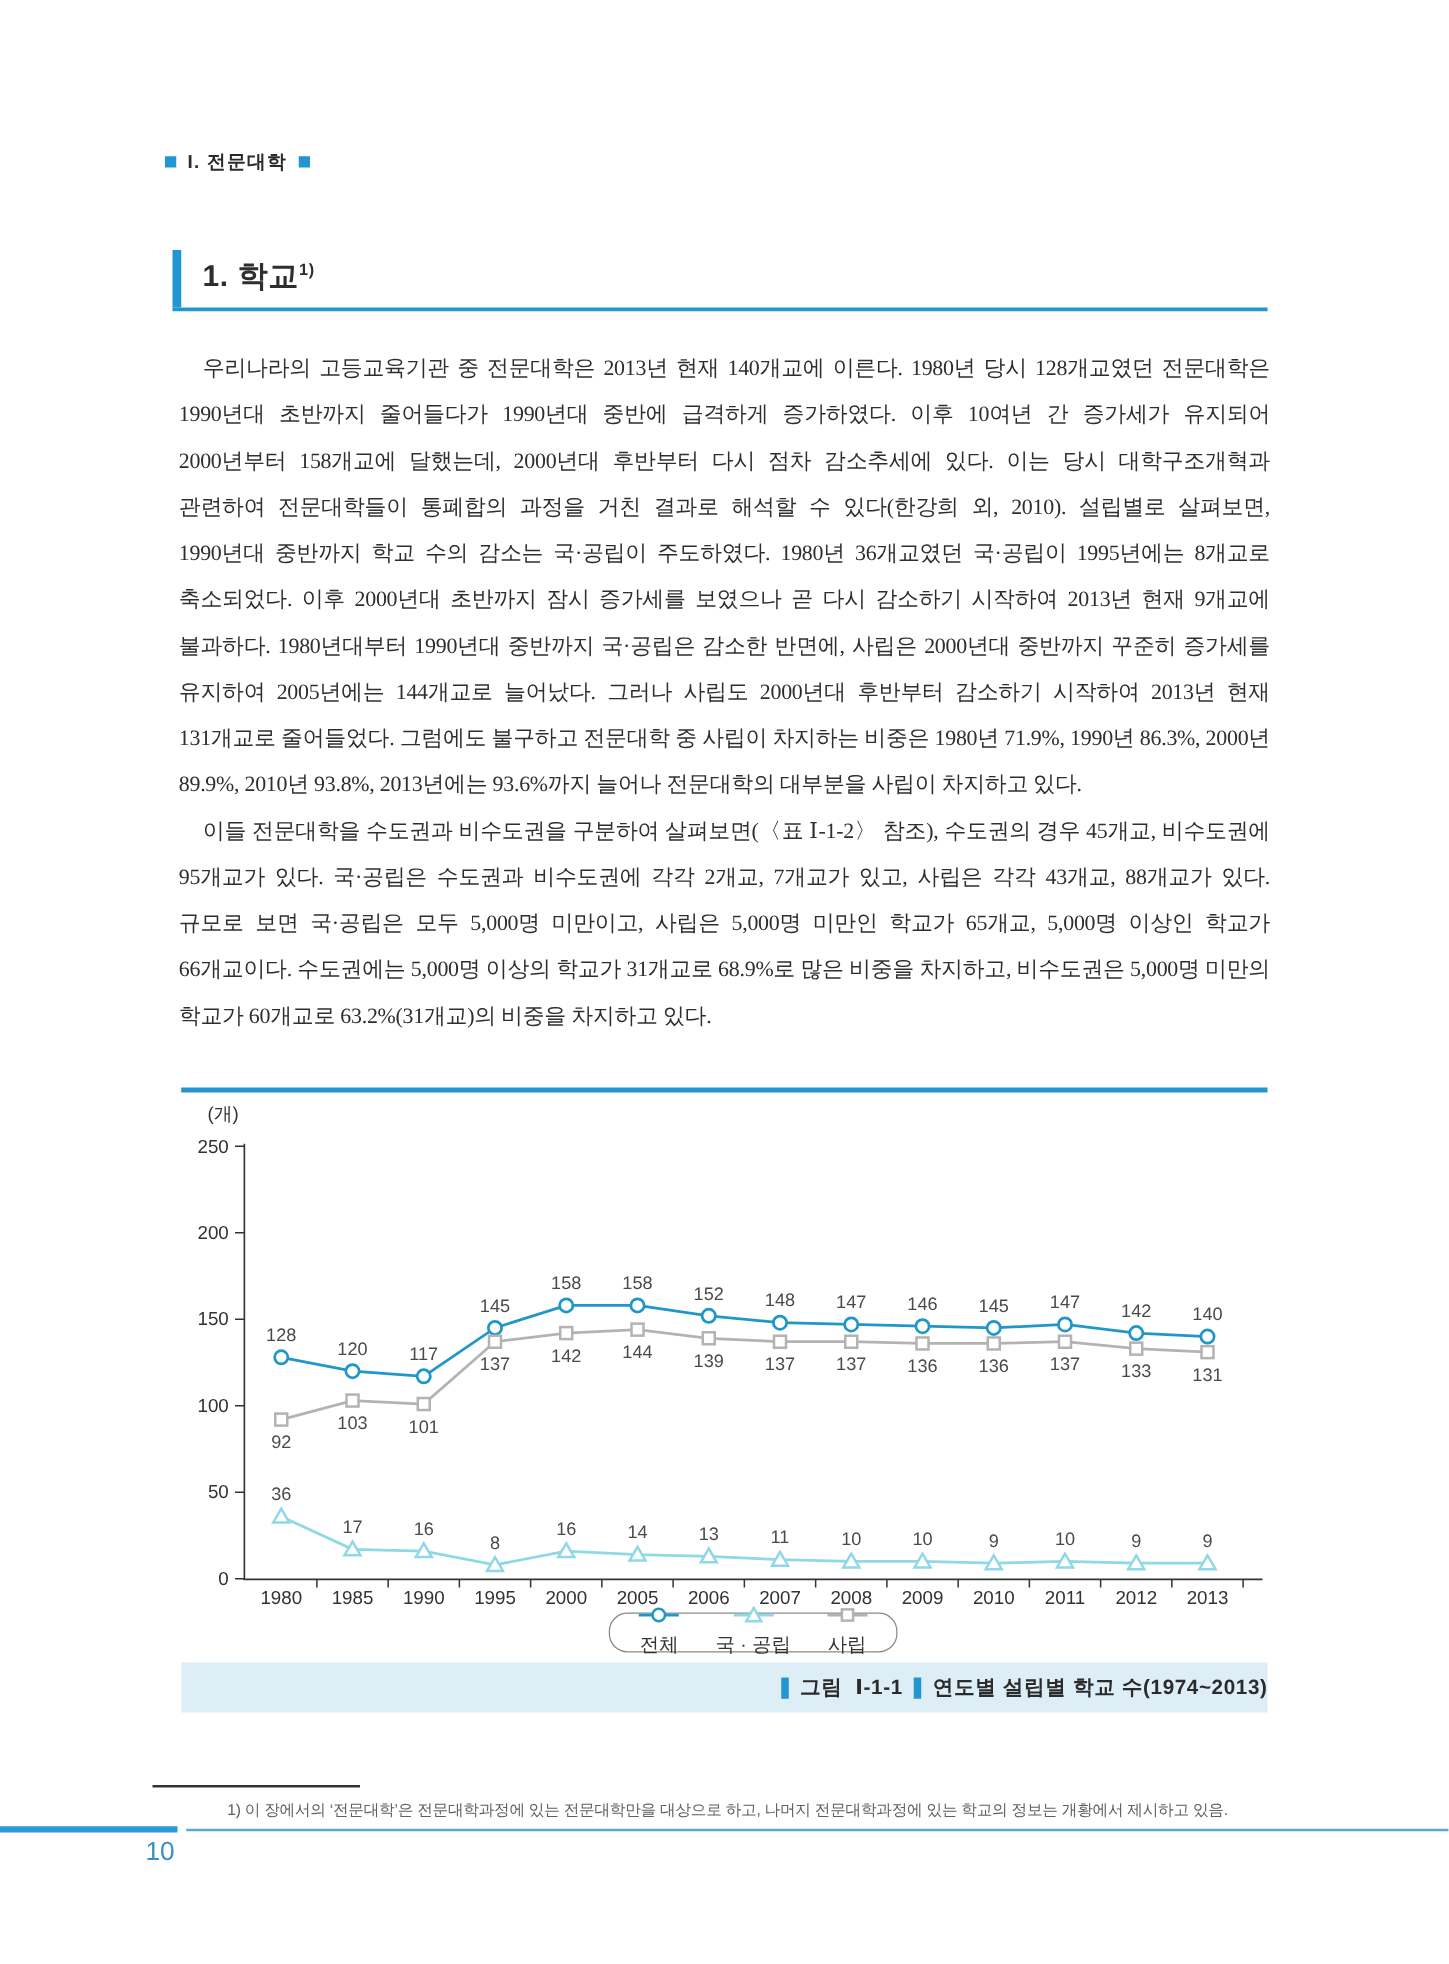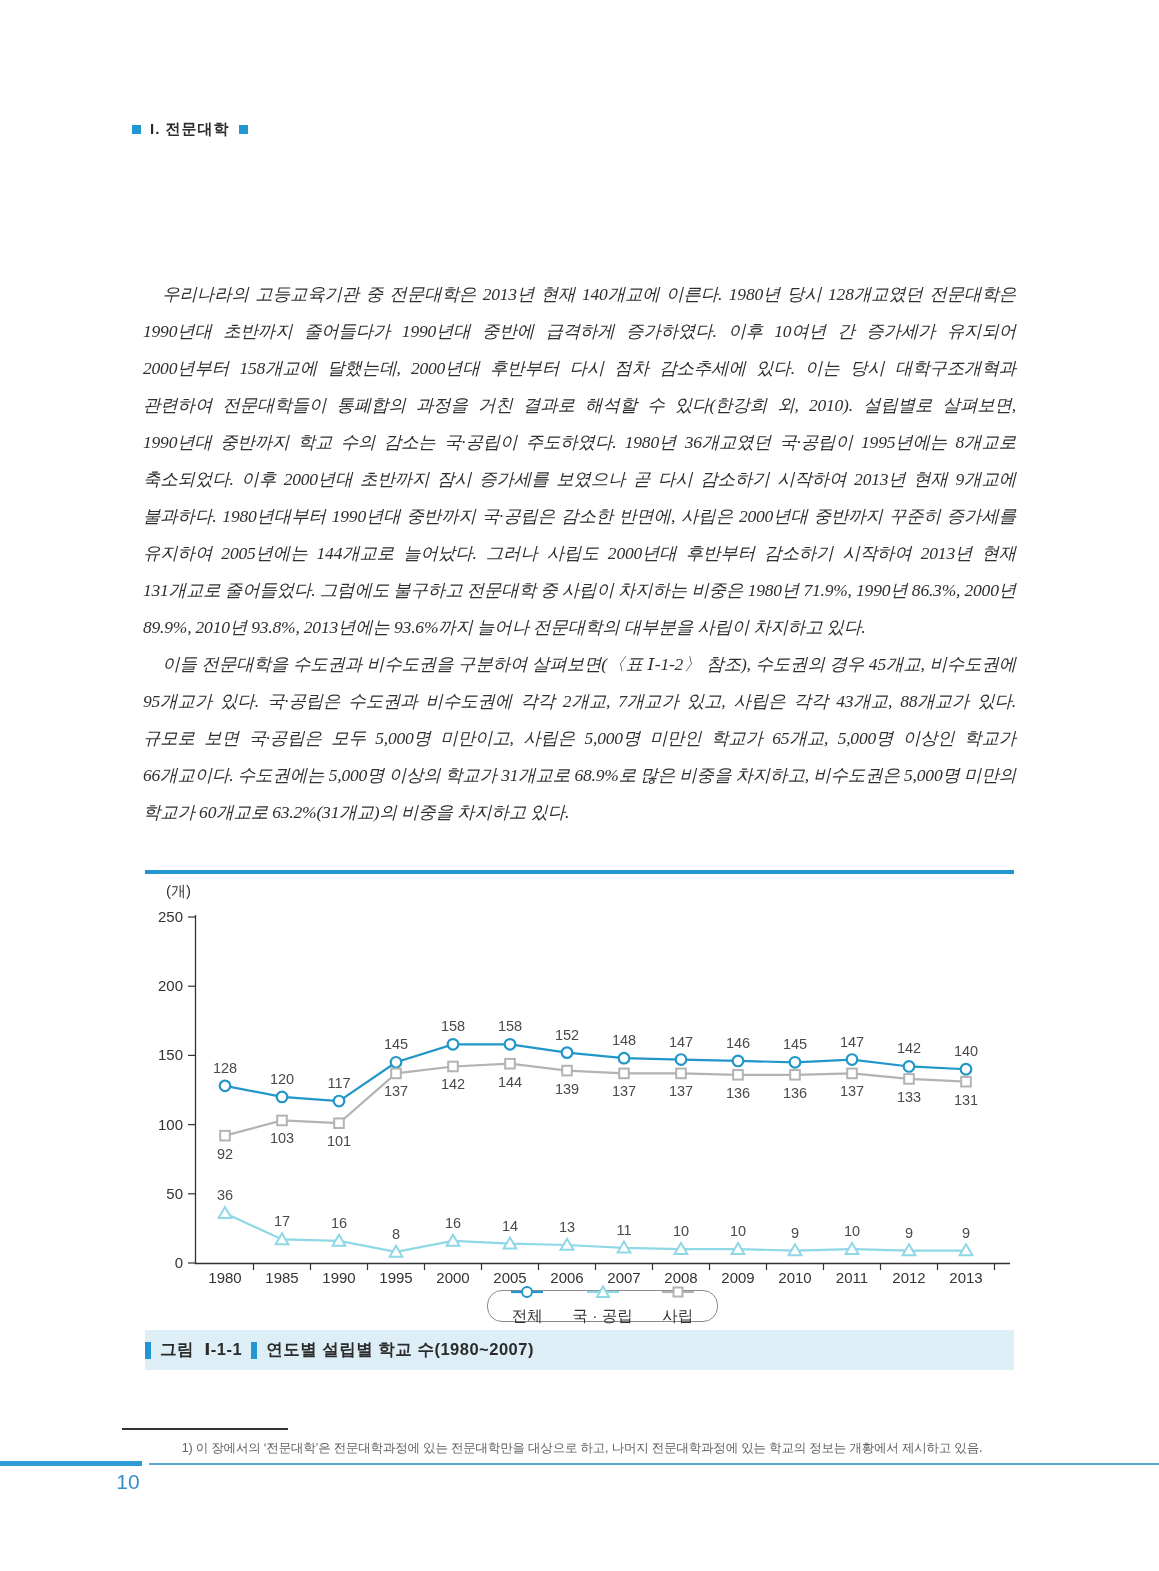--- a/index.html
+++ b/index.html
@@ -106,6 +106,9 @@
     <span class="sq"></span>
   </div>
 
+  <div class="section-title-block">
+    <h1><span>1. 학교</span><sup>1)</sup></h1>
+  </div>
 
   <div class="body-text">
     <p>우리나라의 고등교육기관 중 전문대학은 2013년 현재 140개교에 이른다. 1980년 당시 128개교였던 전문대학은 1990년대 초반까지 줄어들다가 1990년대 중반에 급격하게 증가하였다. 이후 10여년 간 증가세가 유지되어 2000년부터 158개교에 달했는데, 2000년대 후반부터 다시 점차 감소추세에 있다. 이는 당시 대학구조개혁과 관련하여 전문대학들이 통폐합의 과정을 거친 결과로 해석할 수 있다(한강희 외, 2010). 설립별로 살펴보면, 1990년대 중반까지 학교 수의 감소는 국·공립이 주도하였다. 1980년 36개교였던 국·공립이 1995년에는 8개교로 축소되었다. 이후 2000년대 초반까지 잠시 증가세를 보였으나 곧 다시 감소하기 시작하여 2013년 현재 9개교에 불과하다. 1980년대부터 1990년대 중반까지 국·공립은 감소한 반면에, 사립은 2000년대 중반까지 꾸준히 증가세를 유지하여 2005년에는 144개교로 늘어났다. 그러나 사립도 2000년대 후반부터 감소하기 시작하여 2013년 현재 131개교로 줄어들었다. 그럼에도 불구하고 전문대학 중 사립이 차지하는 비중은 1980년 71.9%, 1990년 86.3%, 2000년 89.9%, 2010년 93.8%, 2013년에는 93.6%까지 늘어나 전문대학의 대부분을 사립이 차지하고 있다.</p>

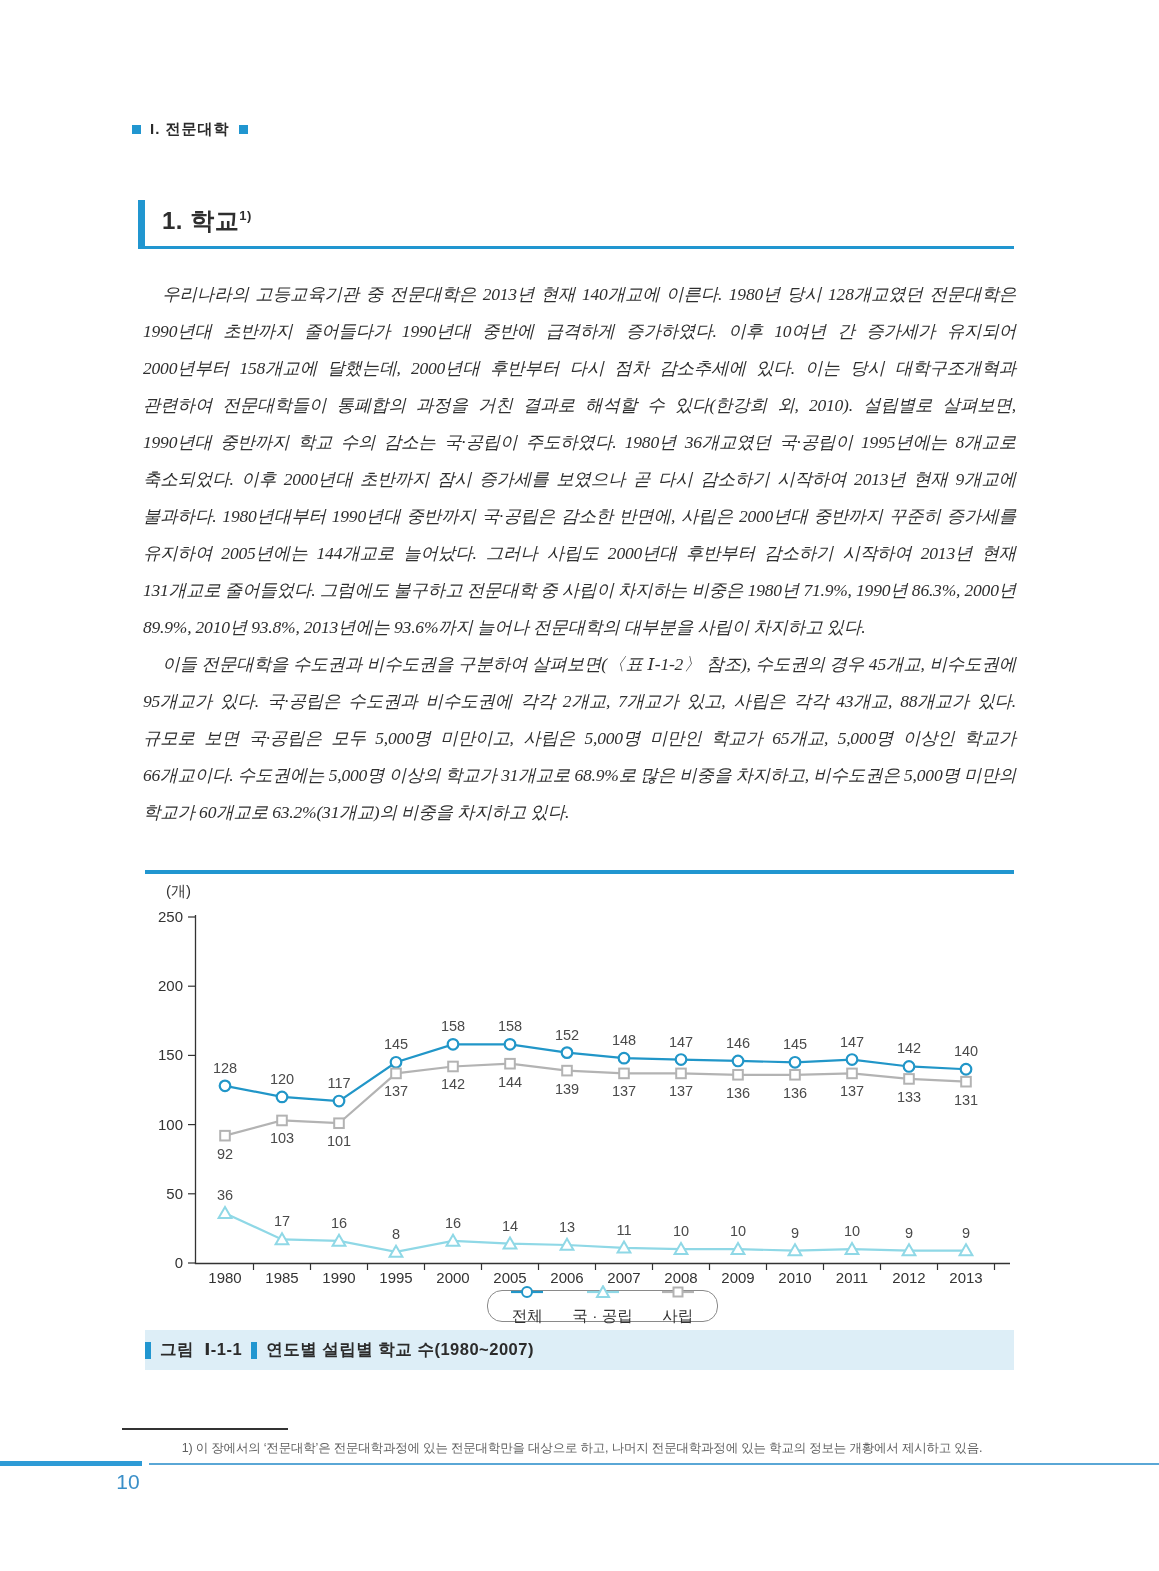--- a/index.html
+++ b/index.html
@@ -50,7 +50,7 @@
     letter-spacing:-0.2px;
     word-break:keep-all;
   }
-  .body-text p{text-indent:1.1em;margin:0;font-style:italic;}
+  .body-text p{text-indent:1.1em;margin:0;}
   
   .figure-block{
     position:absolute;left:145px;top:870px;width:869px;

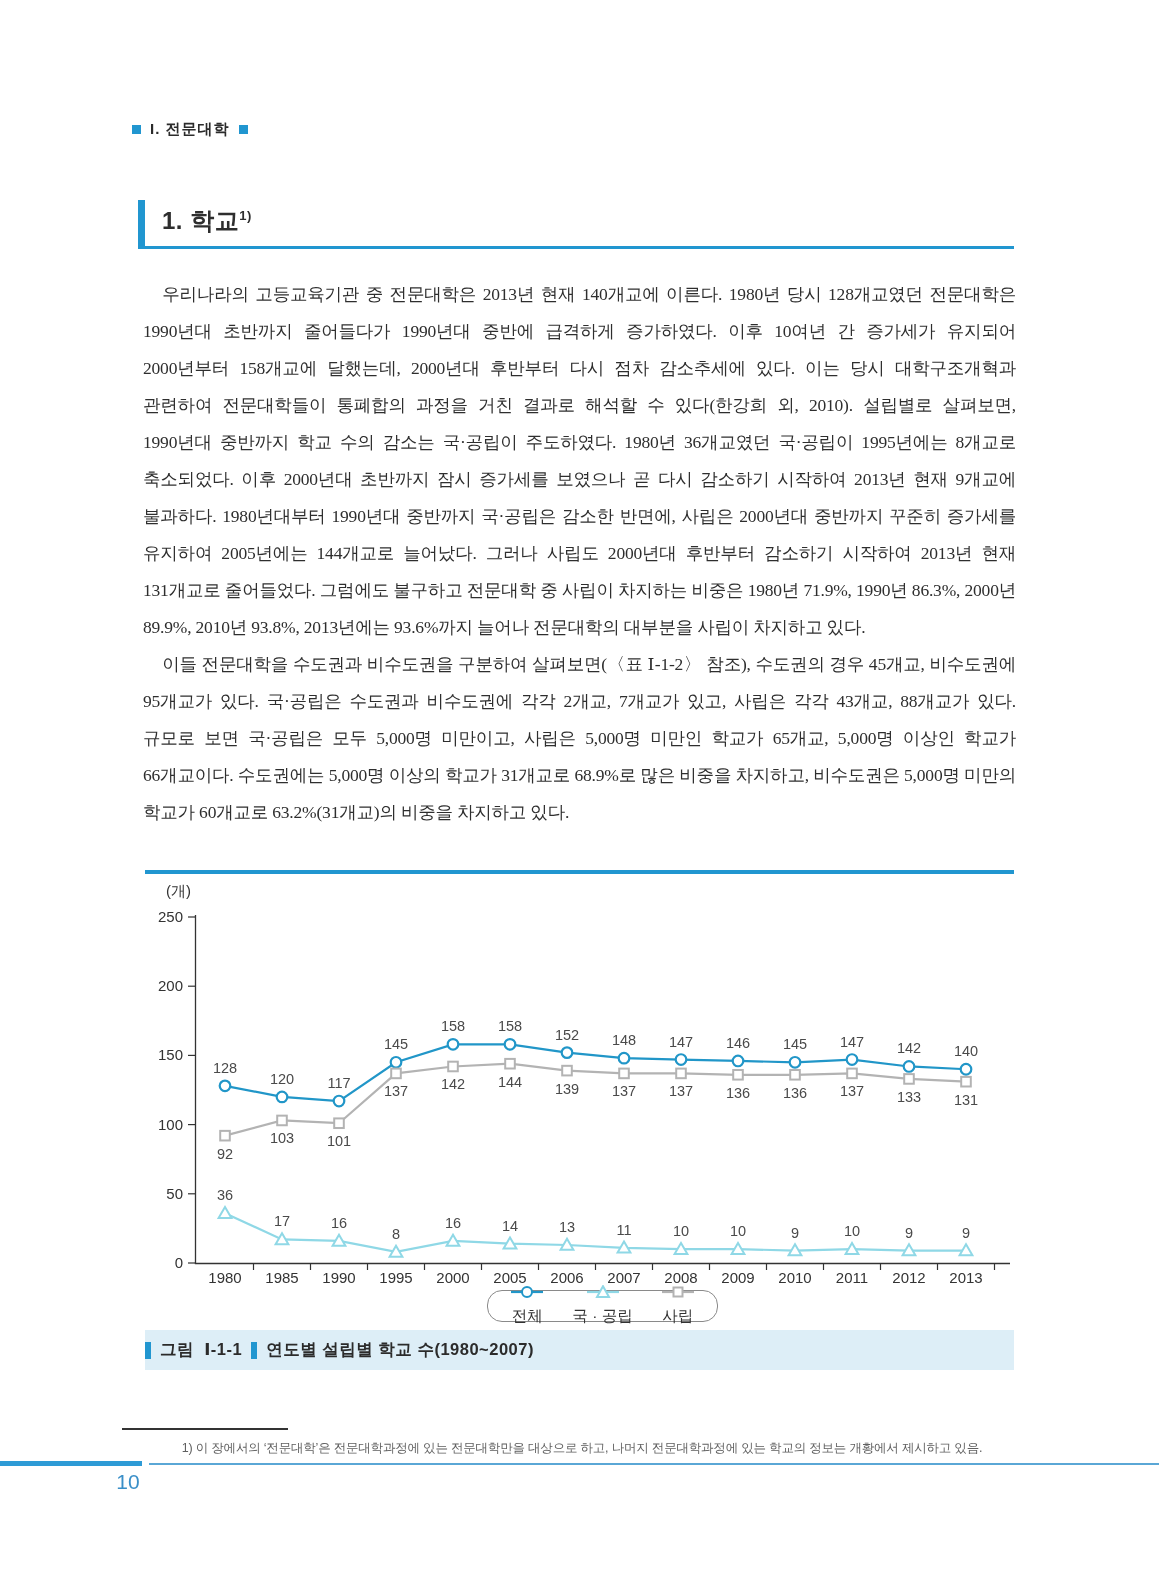--- a/index.html
+++ b/index.html
@@ -75,7 +75,7 @@
   .caption-bar-row{
     margin-top:8px;height:40px;width:869px;
     background:var(--caption-bg);
-    display:flex;align-items:center;justify-content:flex-start;gap:9px;
+    display:flex;align-items:center;justify-content:flex-end;gap:9px;
     font-size:16.5px;color:#2b2b2b;font-weight:600;letter-spacing:0.5px;
   }
   .cbar{display:inline-block;width:6px;height:17px;background:var(--accent);}

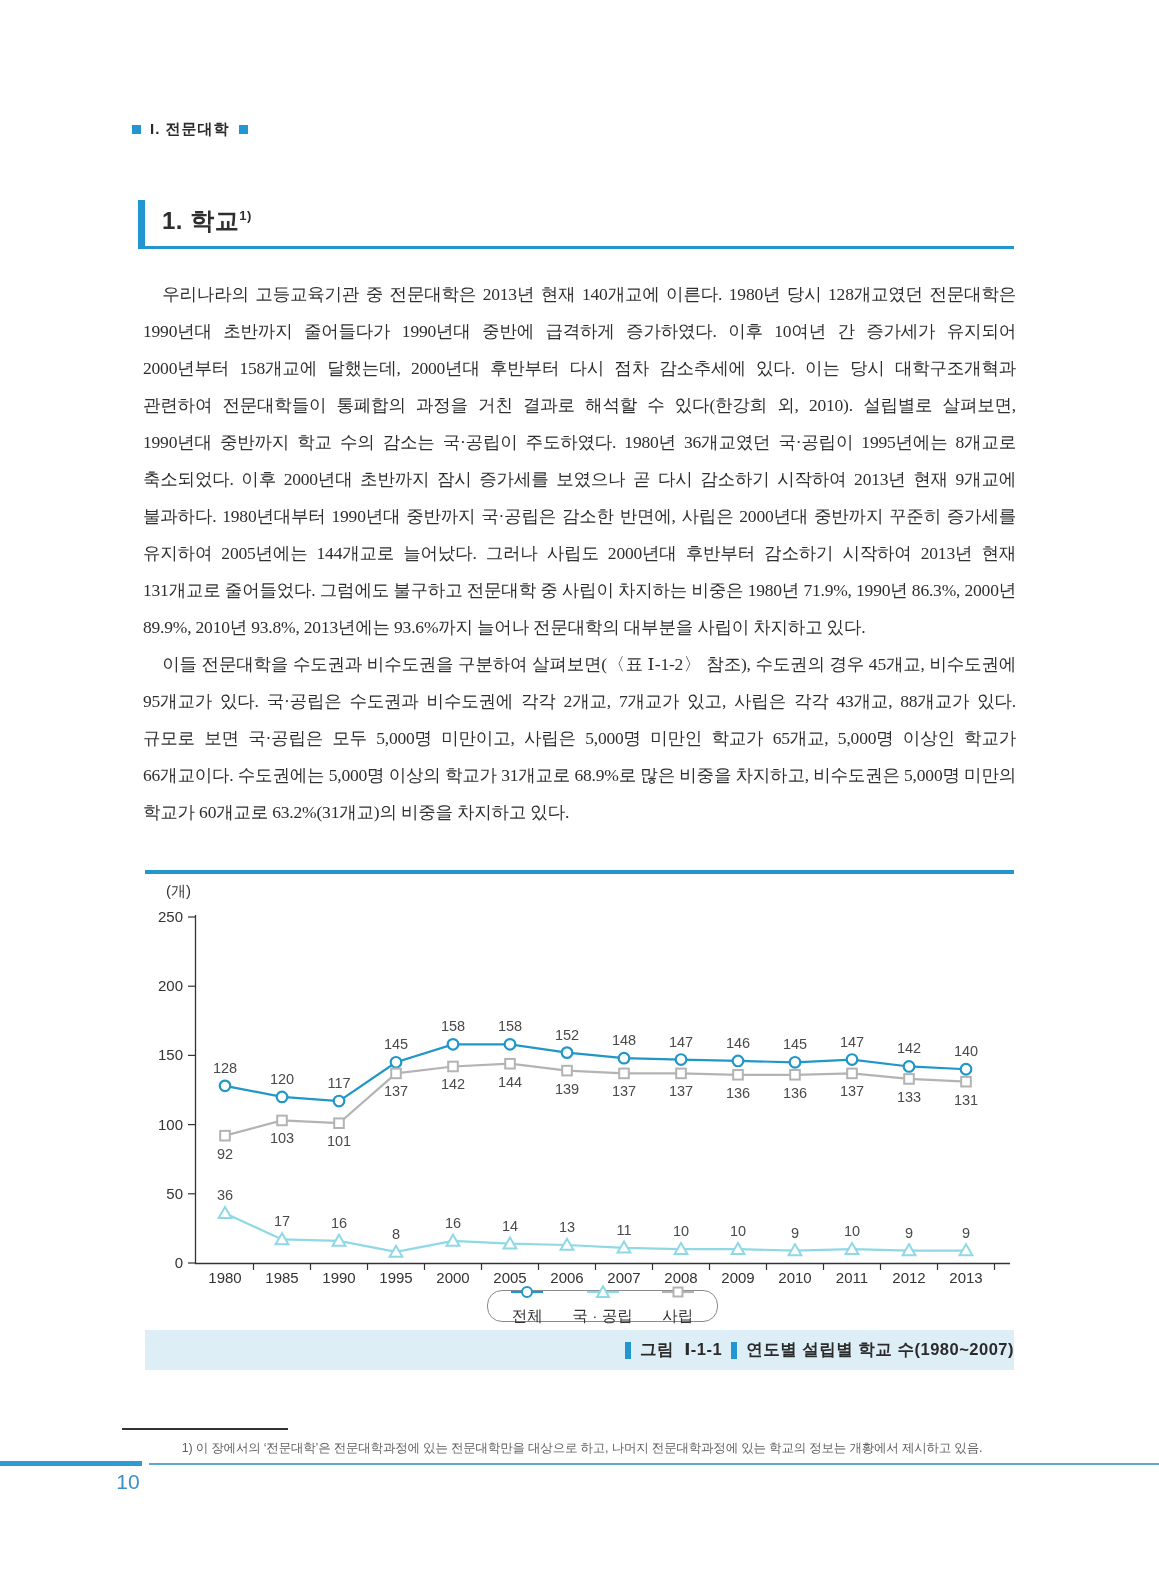--- a/index.html
+++ b/index.html
@@ -279,7 +279,7 @@
       <span class="cbar"></span>
       <span><span>그림</span>&nbsp;&nbsp;<span>Ⅰ-1-1</span></span>
       <span class="cbar"></span>
-      <span>연도별 설립별 학교 수(1980~2007)</span>
+      <span>연도별 설립별 학교 수(1974~2013)</span>
     </div>
   </div>
 

